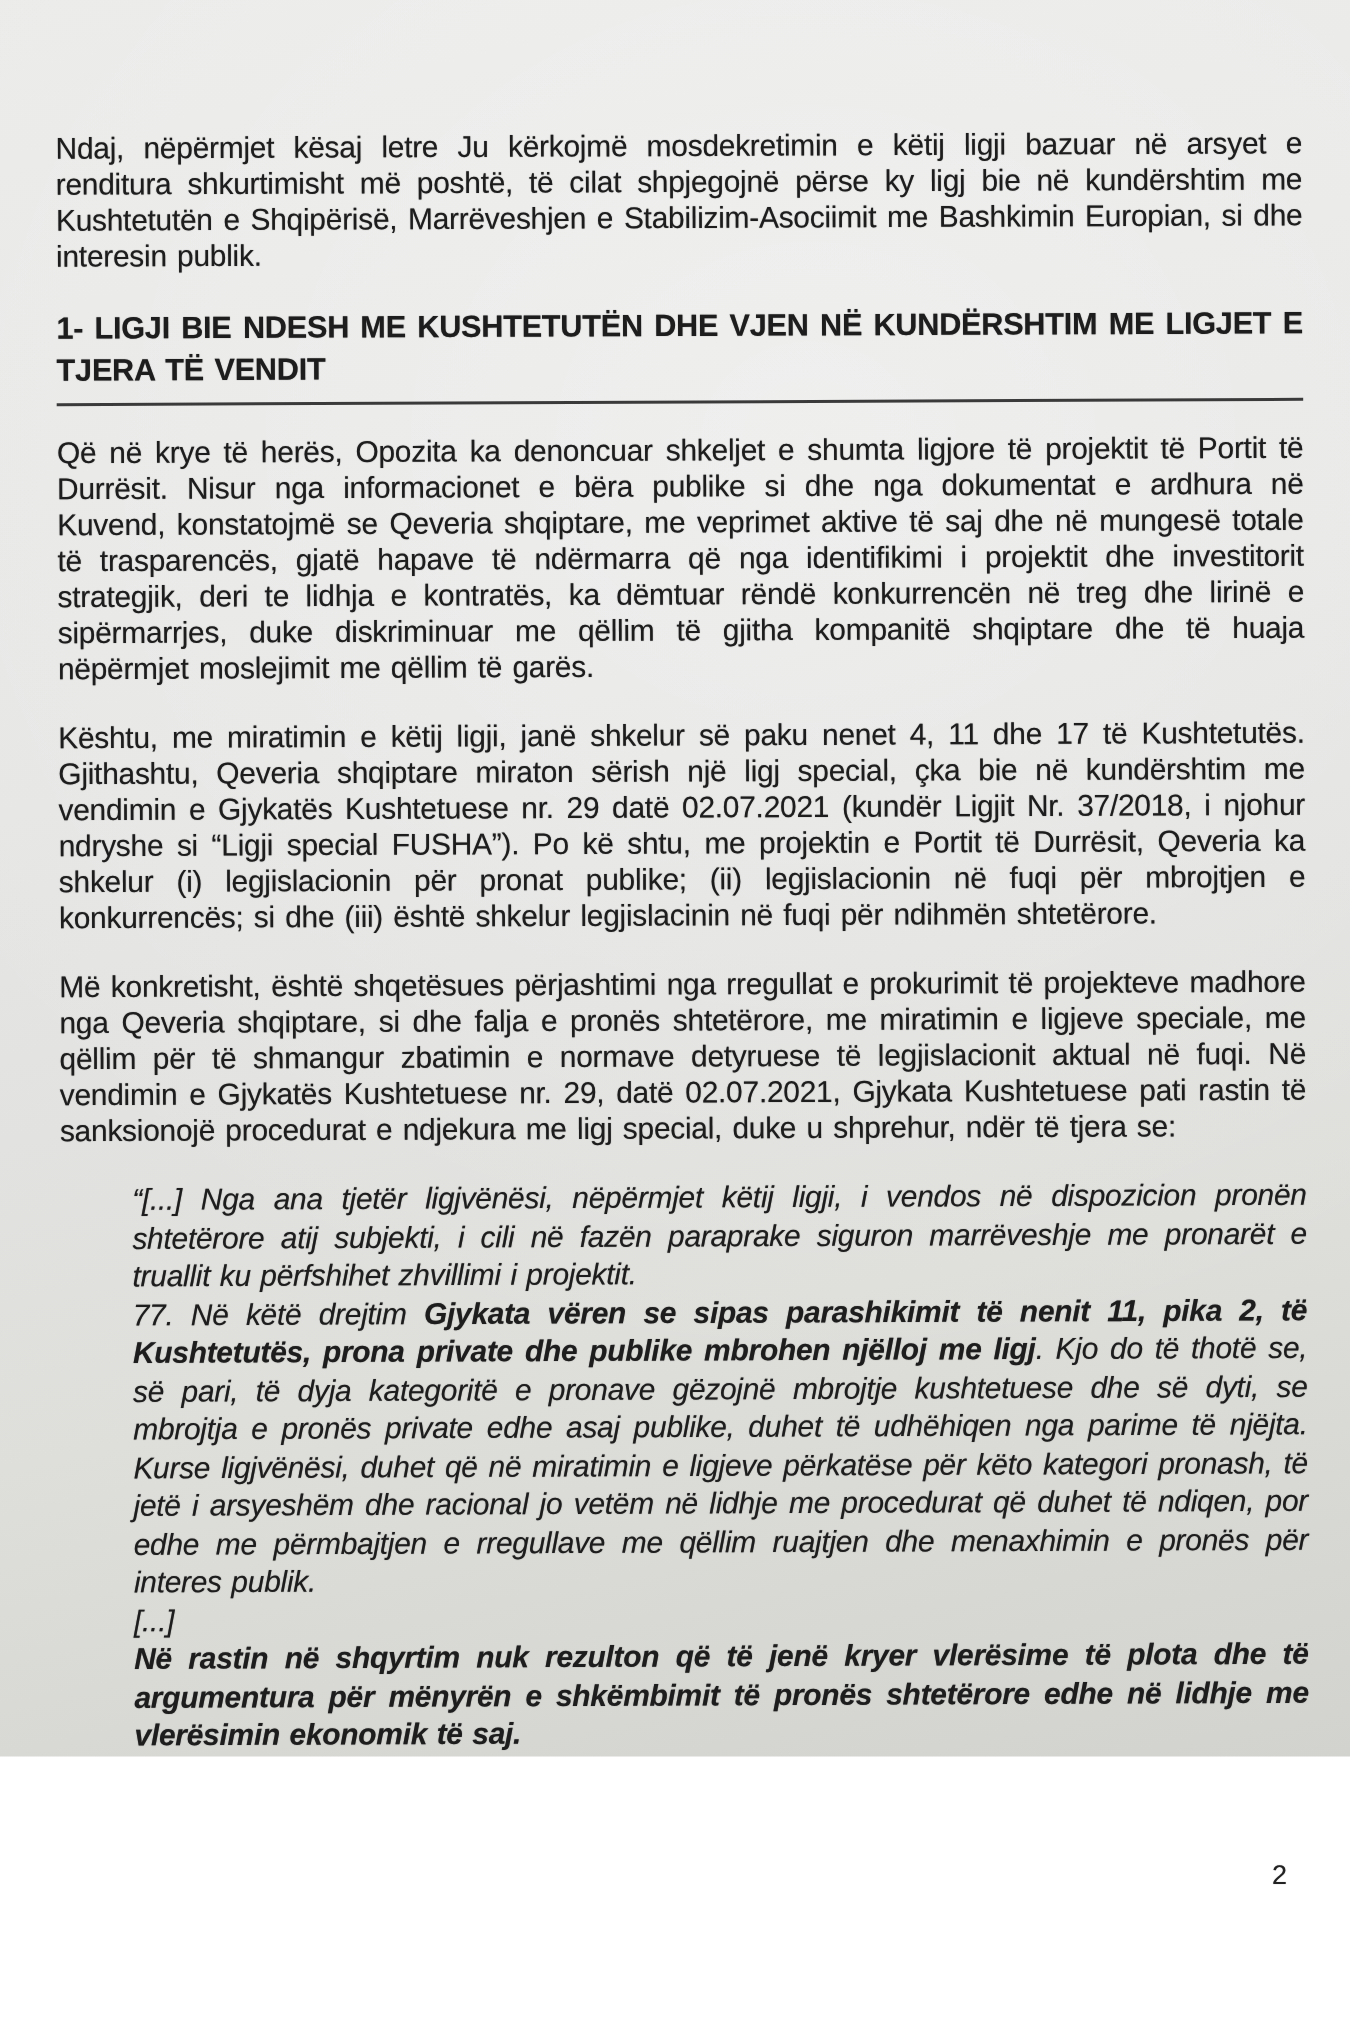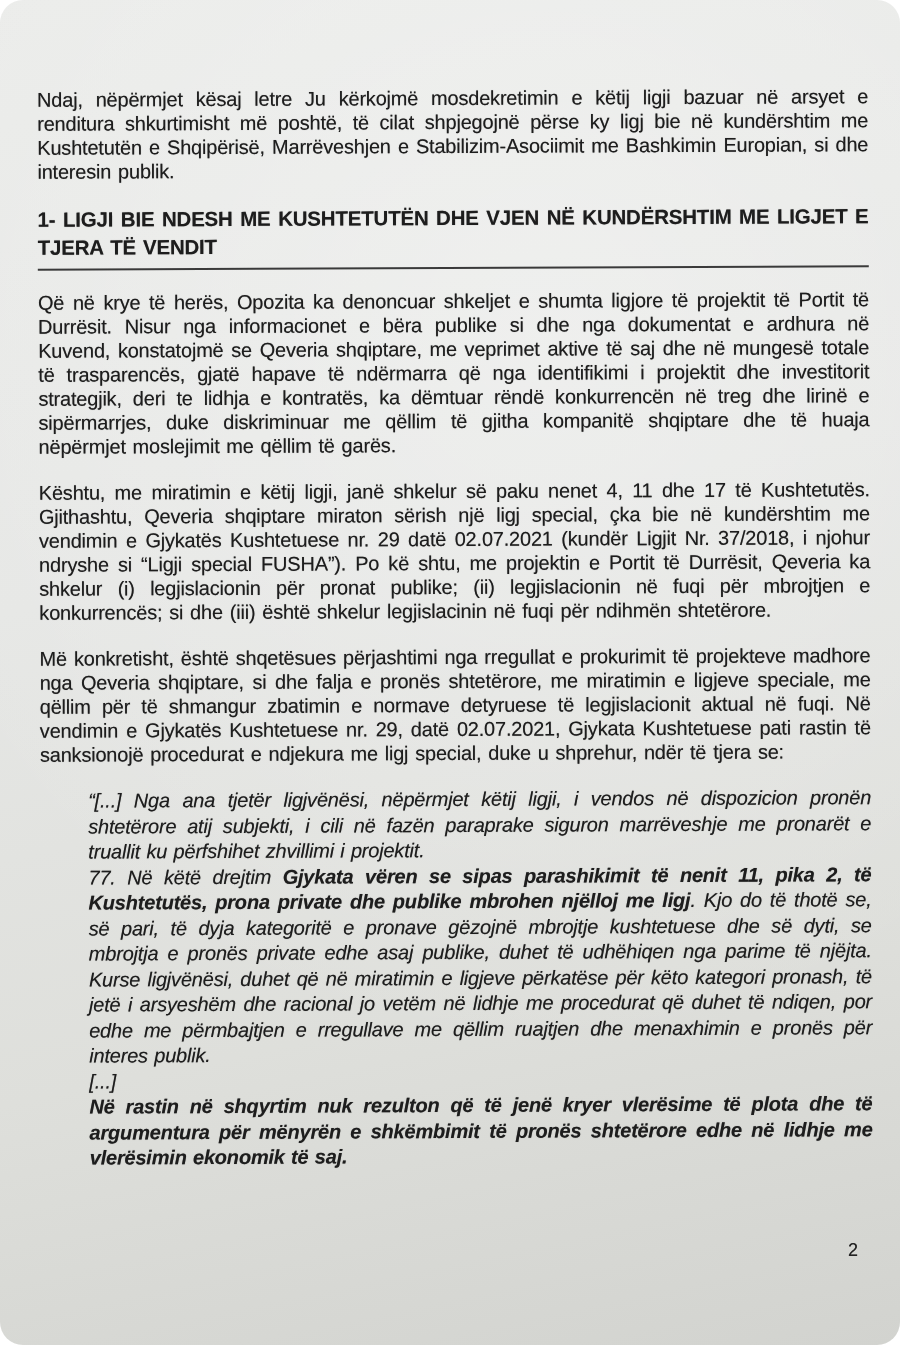--- a/index.html
+++ b/index.html
@@ -14,11 +14,10 @@
     position: absolute;
     inset: 0;
     width: 900px;
-    height: 1345px;
+    height: 1171px;
     background:
       radial-gradient(130% 90% at 60% 25%, rgba(255,255,255,0.30), rgba(255,255,255,0) 60%),
       linear-gradient(168deg, #ebecea 0%, #e6e7e5 40%, #dedfdb 72%, #d2d3cf 100%);
-    border-radius: 23px;
   }
   .content {
     position: absolute;

